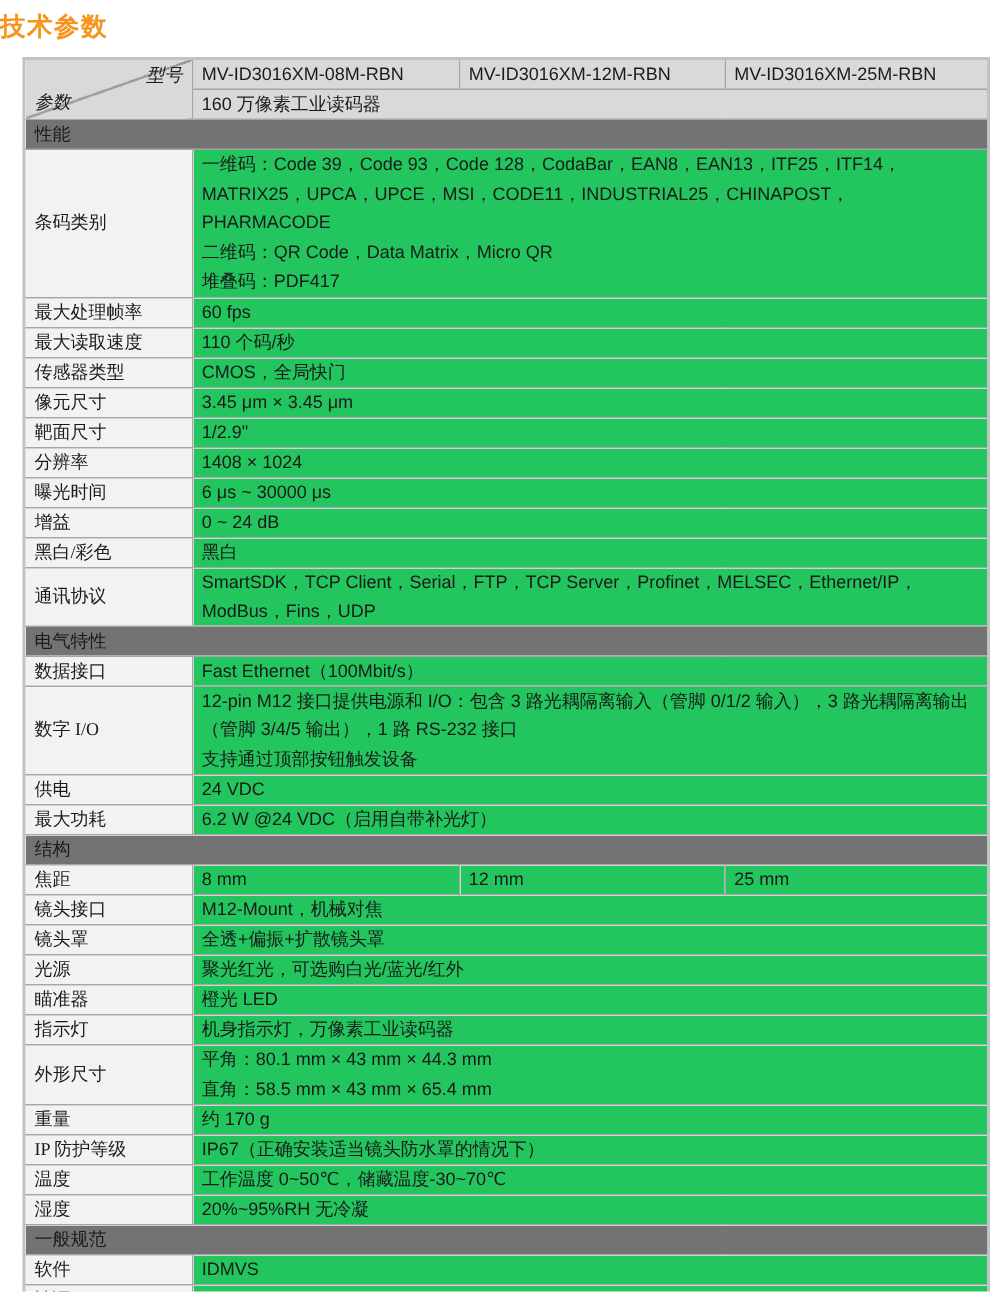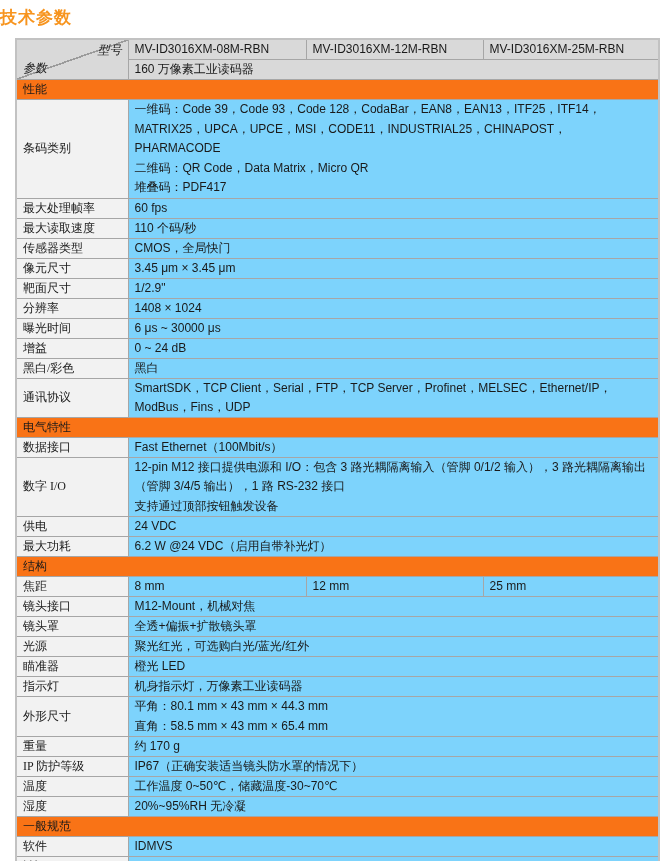--- a/index.html
+++ b/index.html
@@ -48,7 +48,7 @@
   }
   td.hdr{background:var(--hdr-bg);margin-top:19px;}
   td.label-cell{background:var(--label-bg);font-family:Liberation Serif, serif;}
-  td.section-cell{font-weight:bold;background:#f97316;}
+  td.section-cell{font-weight:bold;background:#737373;}
   td.value-cell{background:#7dd3fc;}
   td.diag{
     background:

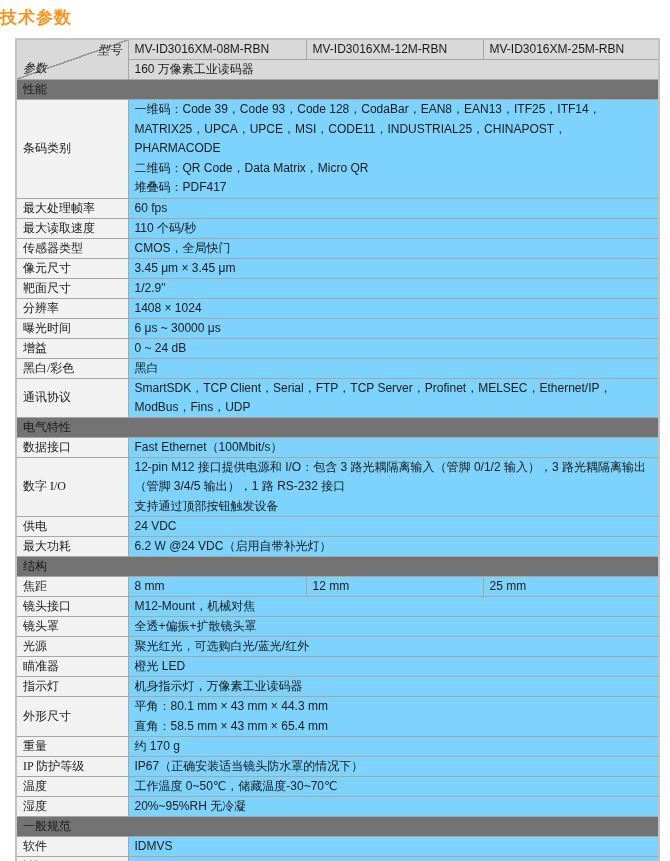--- a/index.html
+++ b/index.html
@@ -49,7 +49,7 @@
   td.hdr{background:var(--hdr-bg);margin-top:19px;}
   td.label-cell{background:var(--label-bg);font-family:Liberation Serif, serif;}
   td.section-cell{font-weight:bold;background:#737373;}
-  td.value-cell{background:#7dd3fc;}
+  td.value-cell{background:#22c55e;}
   td.diag{
     background:
       linear-gradient(to bottom right,

